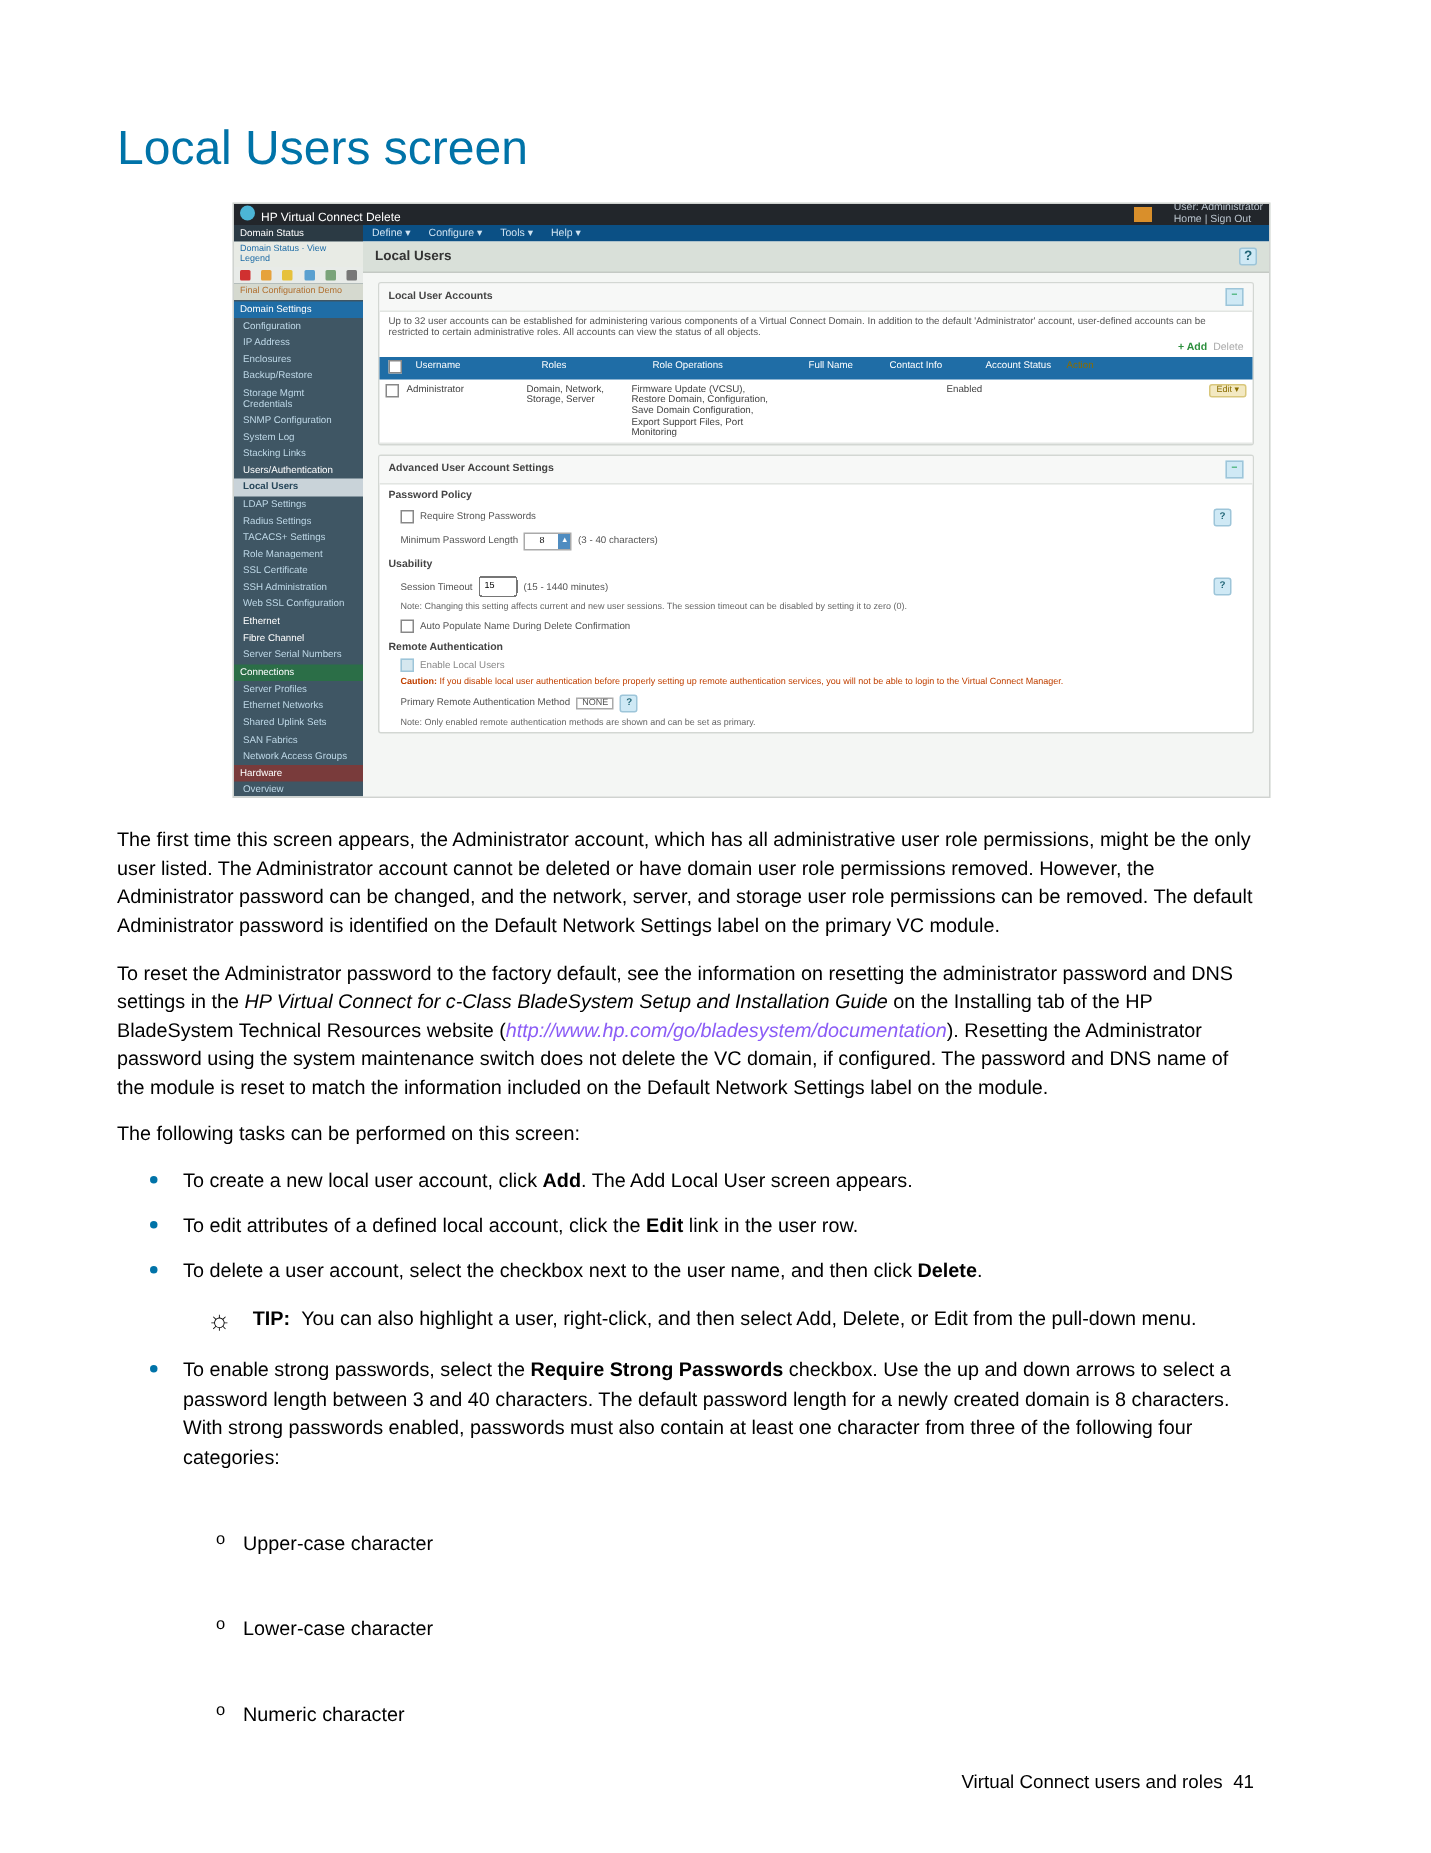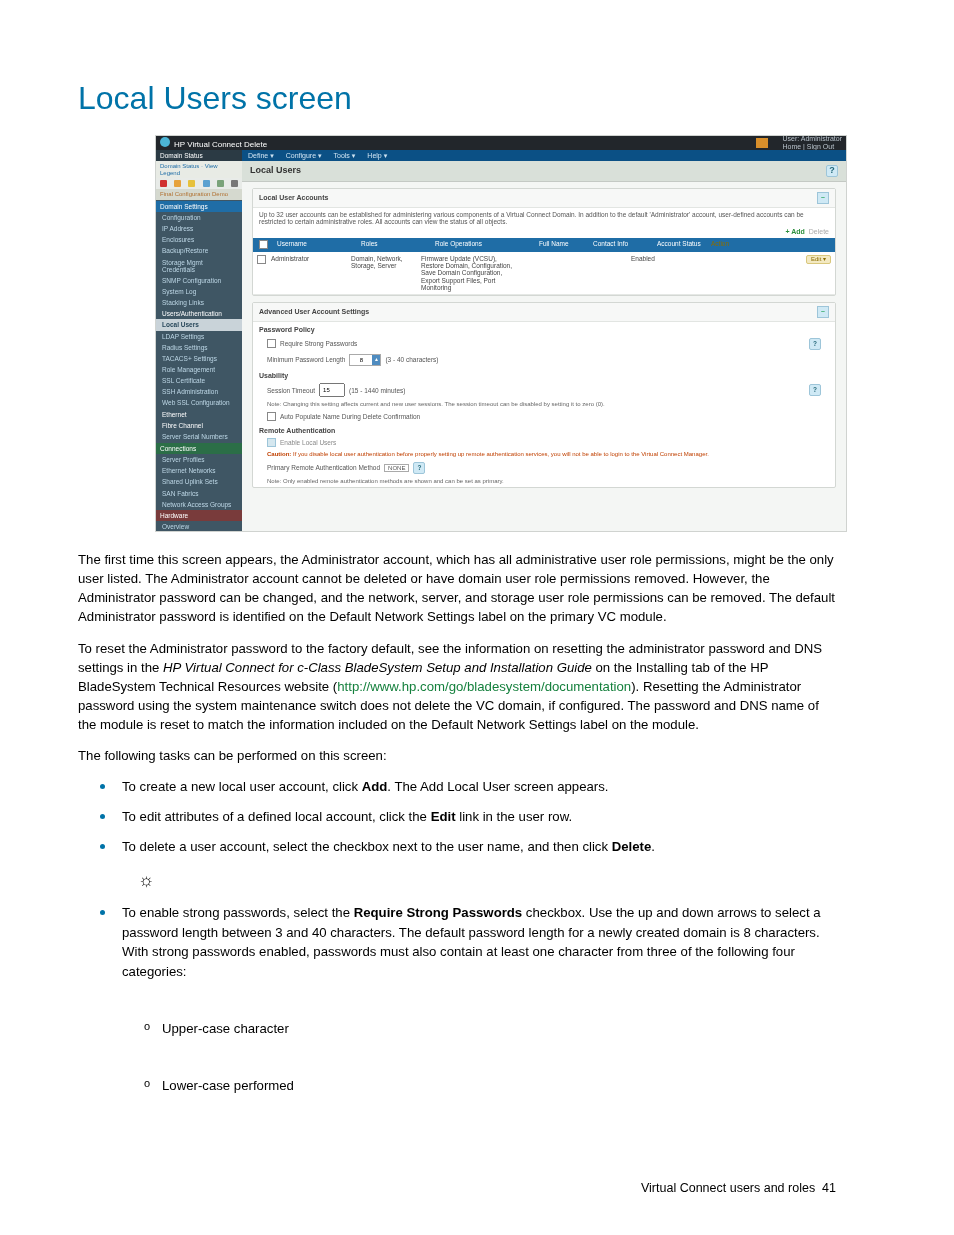--- a/index.html
+++ b/index.html
@@ -225,7 +225,7 @@
     margin: 0 0 12px 0;
     color: #000;
   }
-  a.link { color: #15803d; text-decoration: none; }
+  a.link { color: #8b5cf6; text-decoration: none; font-style: italic; }
   em.ital { font-style: italic; }
   strong.b { font-weight: bold; }
   ul.bul {

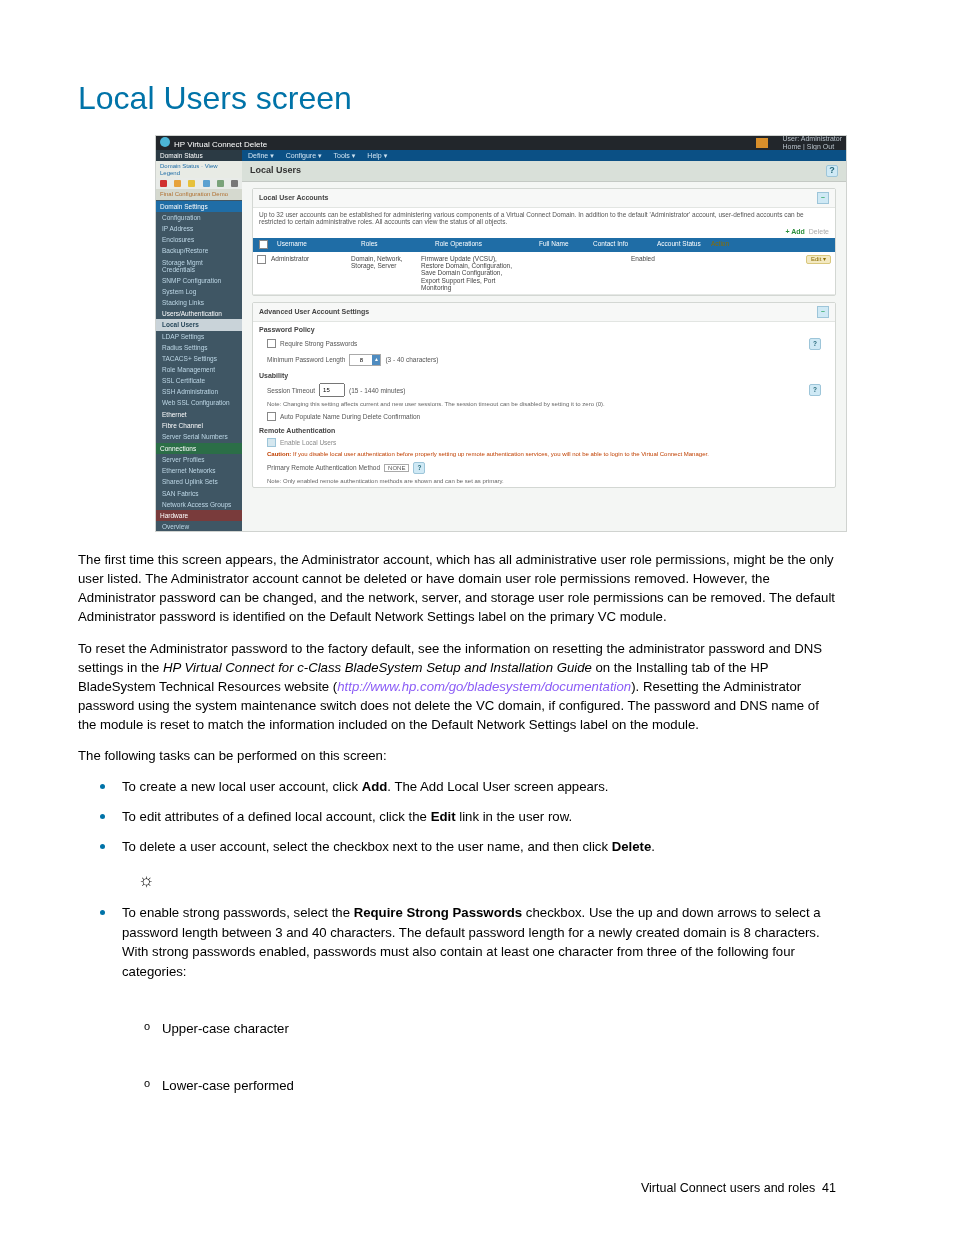--- a/index.html
+++ b/index.html
@@ -468,6 +468,10 @@
 
   <div class="tip-row">
     <div class="tip-icon">☼</div>
+    <div class="tip-text">
+      <strong class="b">TIP:</strong>
+      &nbsp;<span>You can also highlight a user, right-click, and then select Add, Delete, or Edit from the pull-down menu.</span>
+    </div>
   </div>
 
   <ul class="bul">

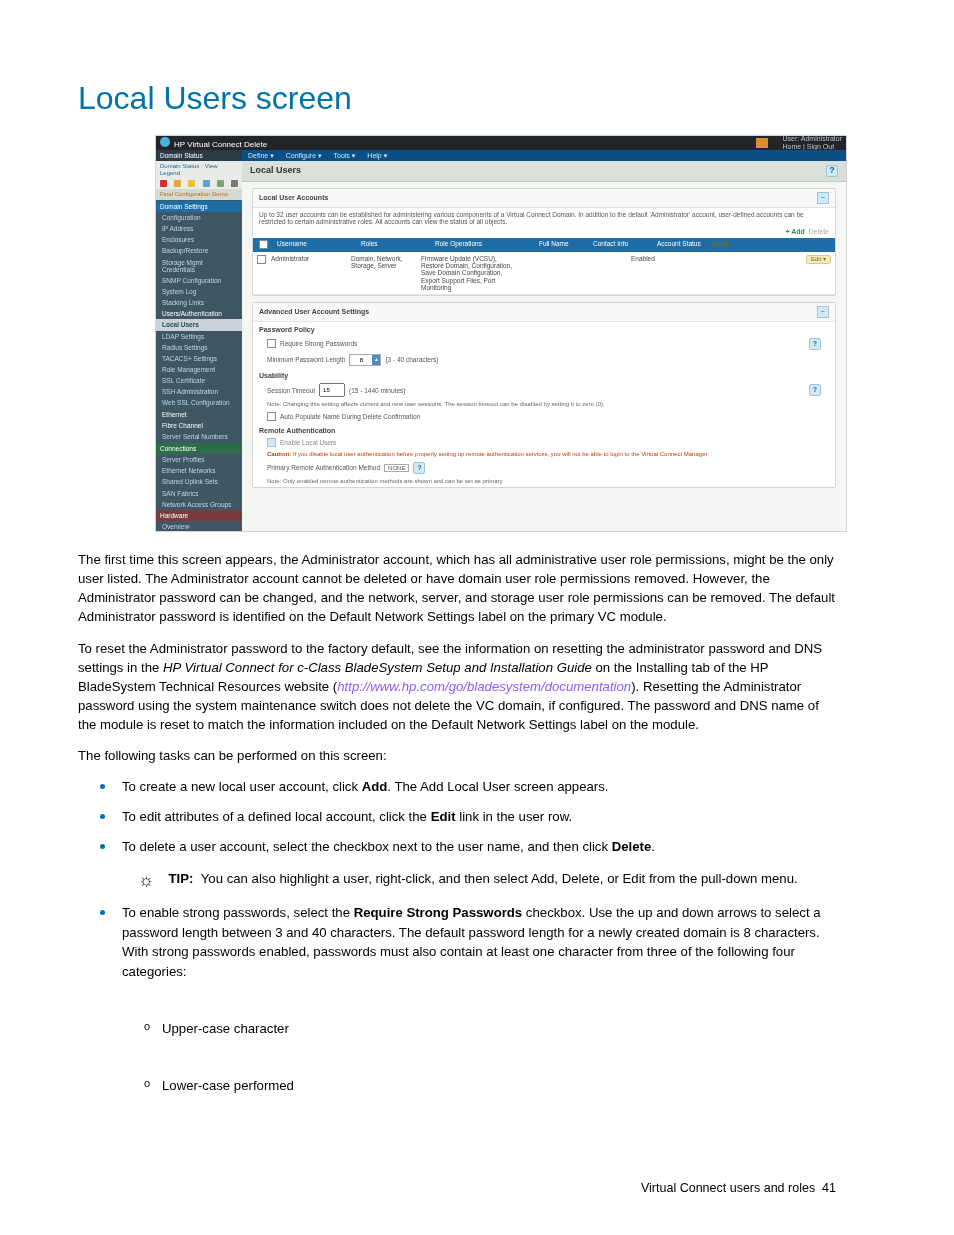--- a/index.html
+++ b/index.html
@@ -479,7 +479,7 @@
       <span>To enable strong passwords, select the </span><strong class="b">Require Strong Passwords</strong><span> checkbox. Use the up and down arrows to select a password length between 3 and 40 characters. The default password length for a newly created domain is 8 characters. With strong passwords enabled, passwords must also contain at least one character from three of the following four categories:</span>
       <ul class="sub">
         <li>Upper-case character</li>
-        <li>Lower-case performed</li>
+        <li>Lower-case character</li>
       </ul>
     </li>
   </ul>

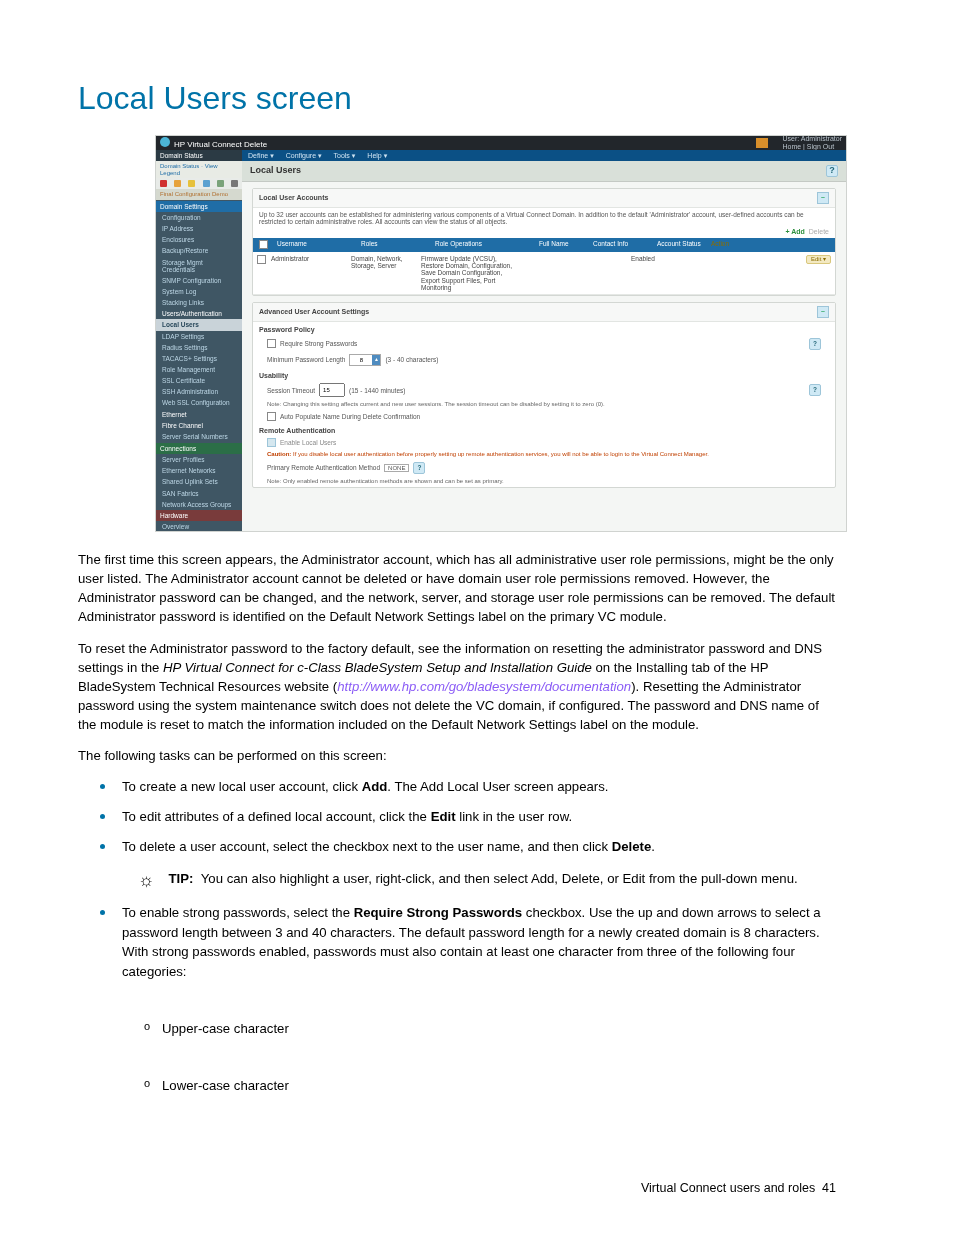--- a/index.html
+++ b/index.html
@@ -480,6 +480,7 @@
       <ul class="sub">
         <li>Upper-case character</li>
         <li>Lower-case character</li>
+        <li>Numeric character</li>
       </ul>
     </li>
   </ul>

